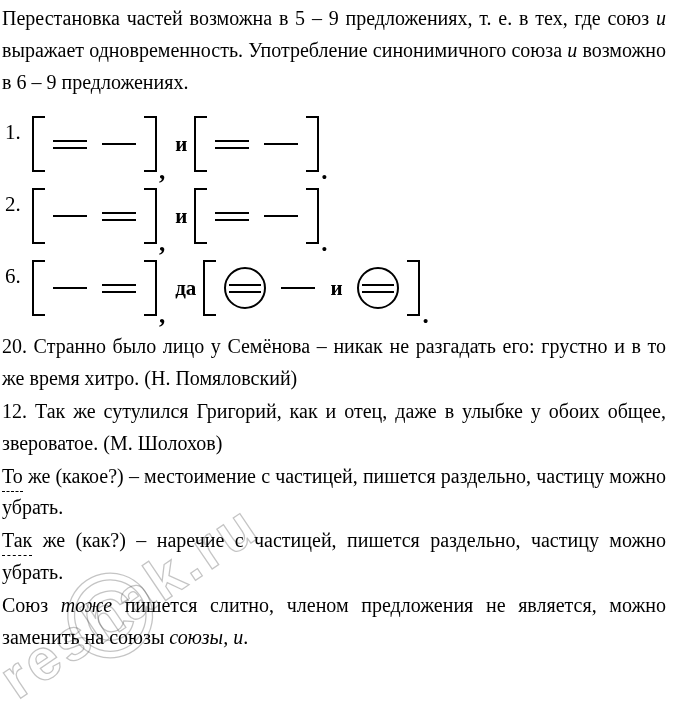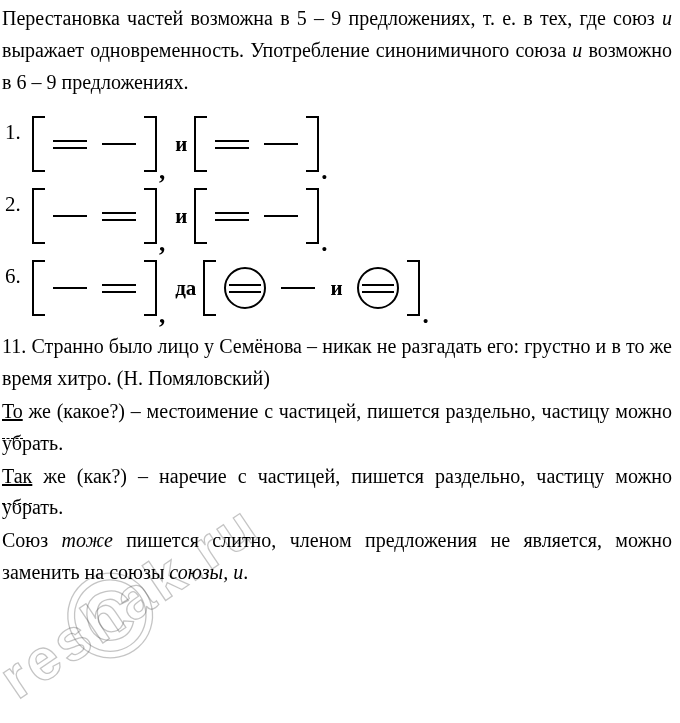--- a/index.html
+++ b/index.html
@@ -11,7 +11,7 @@
   }
   .page{position:relative;width:680px;height:723px;}
   .content{position:relative;z-index:1;padding:3px 2px 0 2px;}
-  .para{margin:0 6px 1px 0;text-align:justify;}
+  .para{margin:0 12px 1px 0;text-align:justify;}
   .it{font-style:italic;}
   .ul{text-decoration:underline;border-bottom:1.3px dashed #000;padding-bottom:16px;}
 

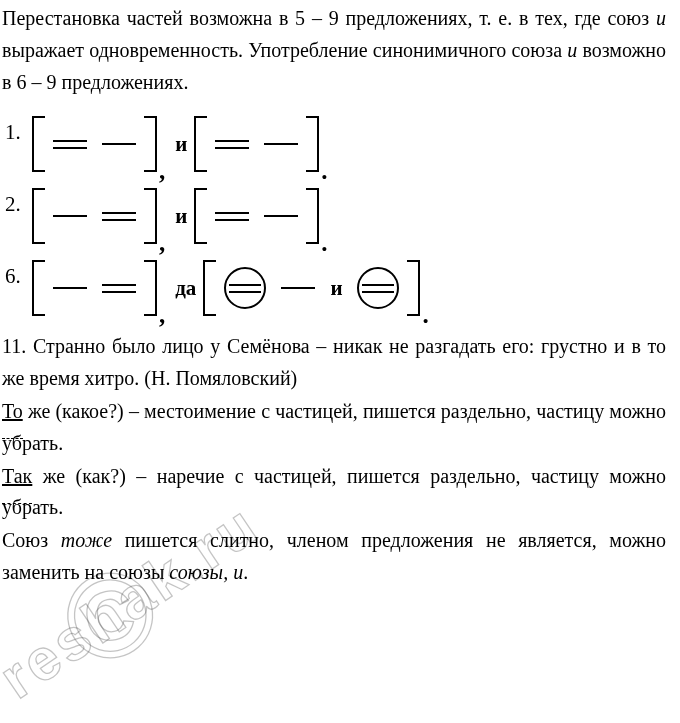--- a/index.html
+++ b/index.html
@@ -141,7 +141,7 @@
         </div>
       </div>
 
-    <p class="para"><span>11. Странно было лицо у Семёнова – никак не разгадать его: грустно и в то же время хитро. (Н. Помяловский)</span></p>
+    <p class="para"><span>20. Странно было лицо у Семёнова – никак не разгадать его: грустно и в то же время хитро. (Н. Помяловский)</span></p>
     <p class="para"><span class="ul">То</span><span> же (какое?) – местоимение с частицей, пишется раздельно, частицу можно убрать.</span></p>
     <p class="para"><span class="ul">Так</span><span> же (как?) – наречие с частицей, пишется раздельно, частицу можно убрать.</span></p>
     <p class="para"><span>Союз </span><span class="it">тоже</span><span> пишется слитно, членом предложения не является, можно заменить на союзы </span><span class="it">союзы, и</span><span>.</span></p>

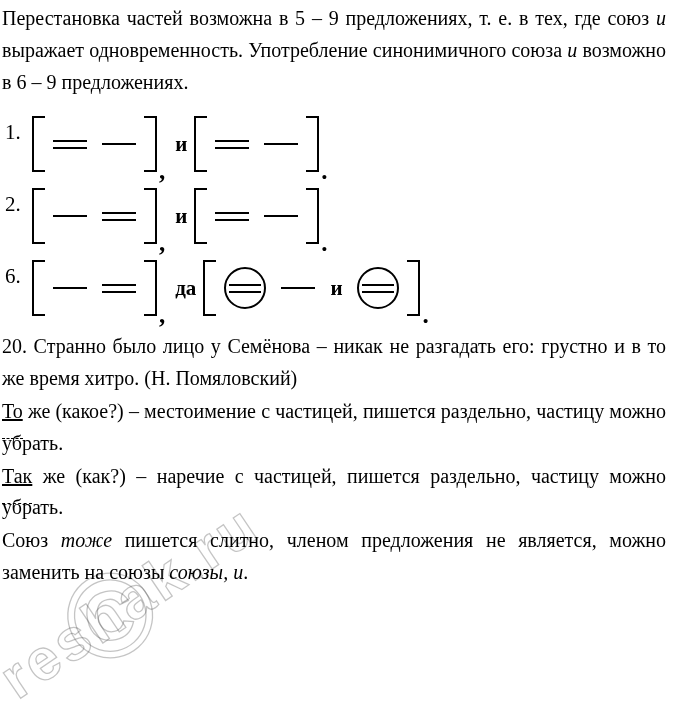--- a/index.html
+++ b/index.html
@@ -142,6 +142,7 @@
       </div>
 
     <p class="para"><span>20. Странно было лицо у Семёнова – никак не разгадать его: грустно и в то же время хитро. (Н. Помяловский)</span></p>
+    <p class="para"><span>12. Так же сутулился Григорий, как и отец, даже в улыбке у обоих общее, звероватое. (М. Шолохов)</span></p>
     <p class="para"><span class="ul">То</span><span> же (какое?) – местоимение с частицей, пишется раздельно, частицу можно убрать.</span></p>
     <p class="para"><span class="ul">Так</span><span> же (как?) – наречие с частицей, пишется раздельно, частицу можно убрать.</span></p>
     <p class="para"><span>Союз </span><span class="it">тоже</span><span> пишется слитно, членом предложения не является, можно заменить на союзы </span><span class="it">союзы, и</span><span>.</span></p>

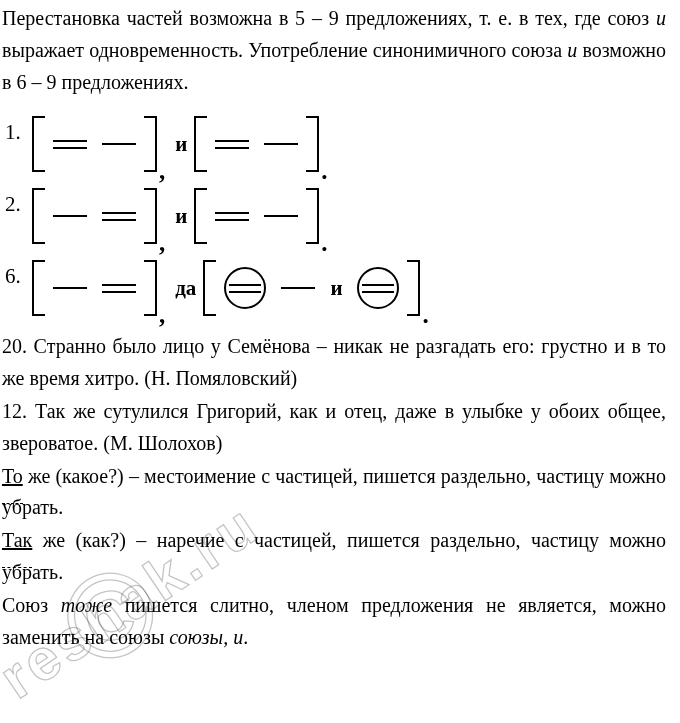--- a/index.html
+++ b/index.html
@@ -13,7 +13,7 @@
   .content{position:relative;z-index:1;padding:3px 2px 0 2px;}
   .para{margin:0 12px 1px 0;text-align:justify;}
   .it{font-style:italic;}
-  .ul{text-decoration:underline;border-bottom:1.3px dashed #000;padding-bottom:16px;}
+  .ul{border-bottom:1.3px dashed #000;padding-bottom:4px;}
 
   
   #schemes{margin:17px 0 9px 0;}

